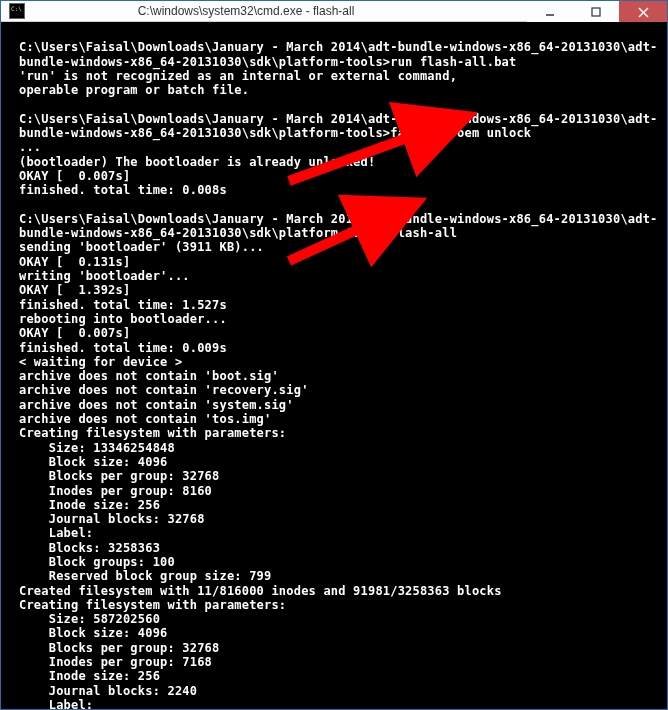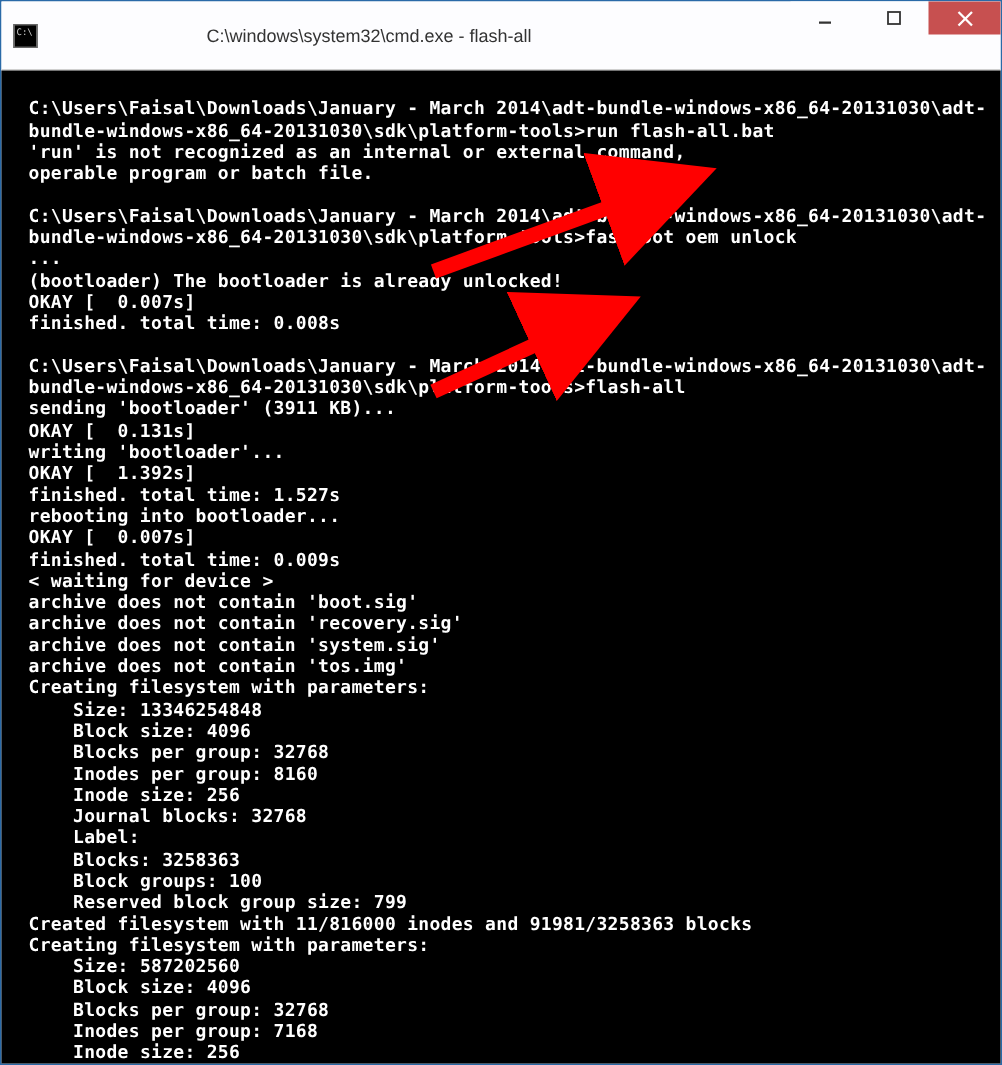--- a/index.html
+++ b/index.html
@@ -23,7 +23,7 @@
     flex-direction: column;
   }
   .titlebar {
-    height: 46px;
+    height: 21px;
     background: #fdfdff;
     border-bottom: 1px solid #d0d0d0;
     display: flex;

